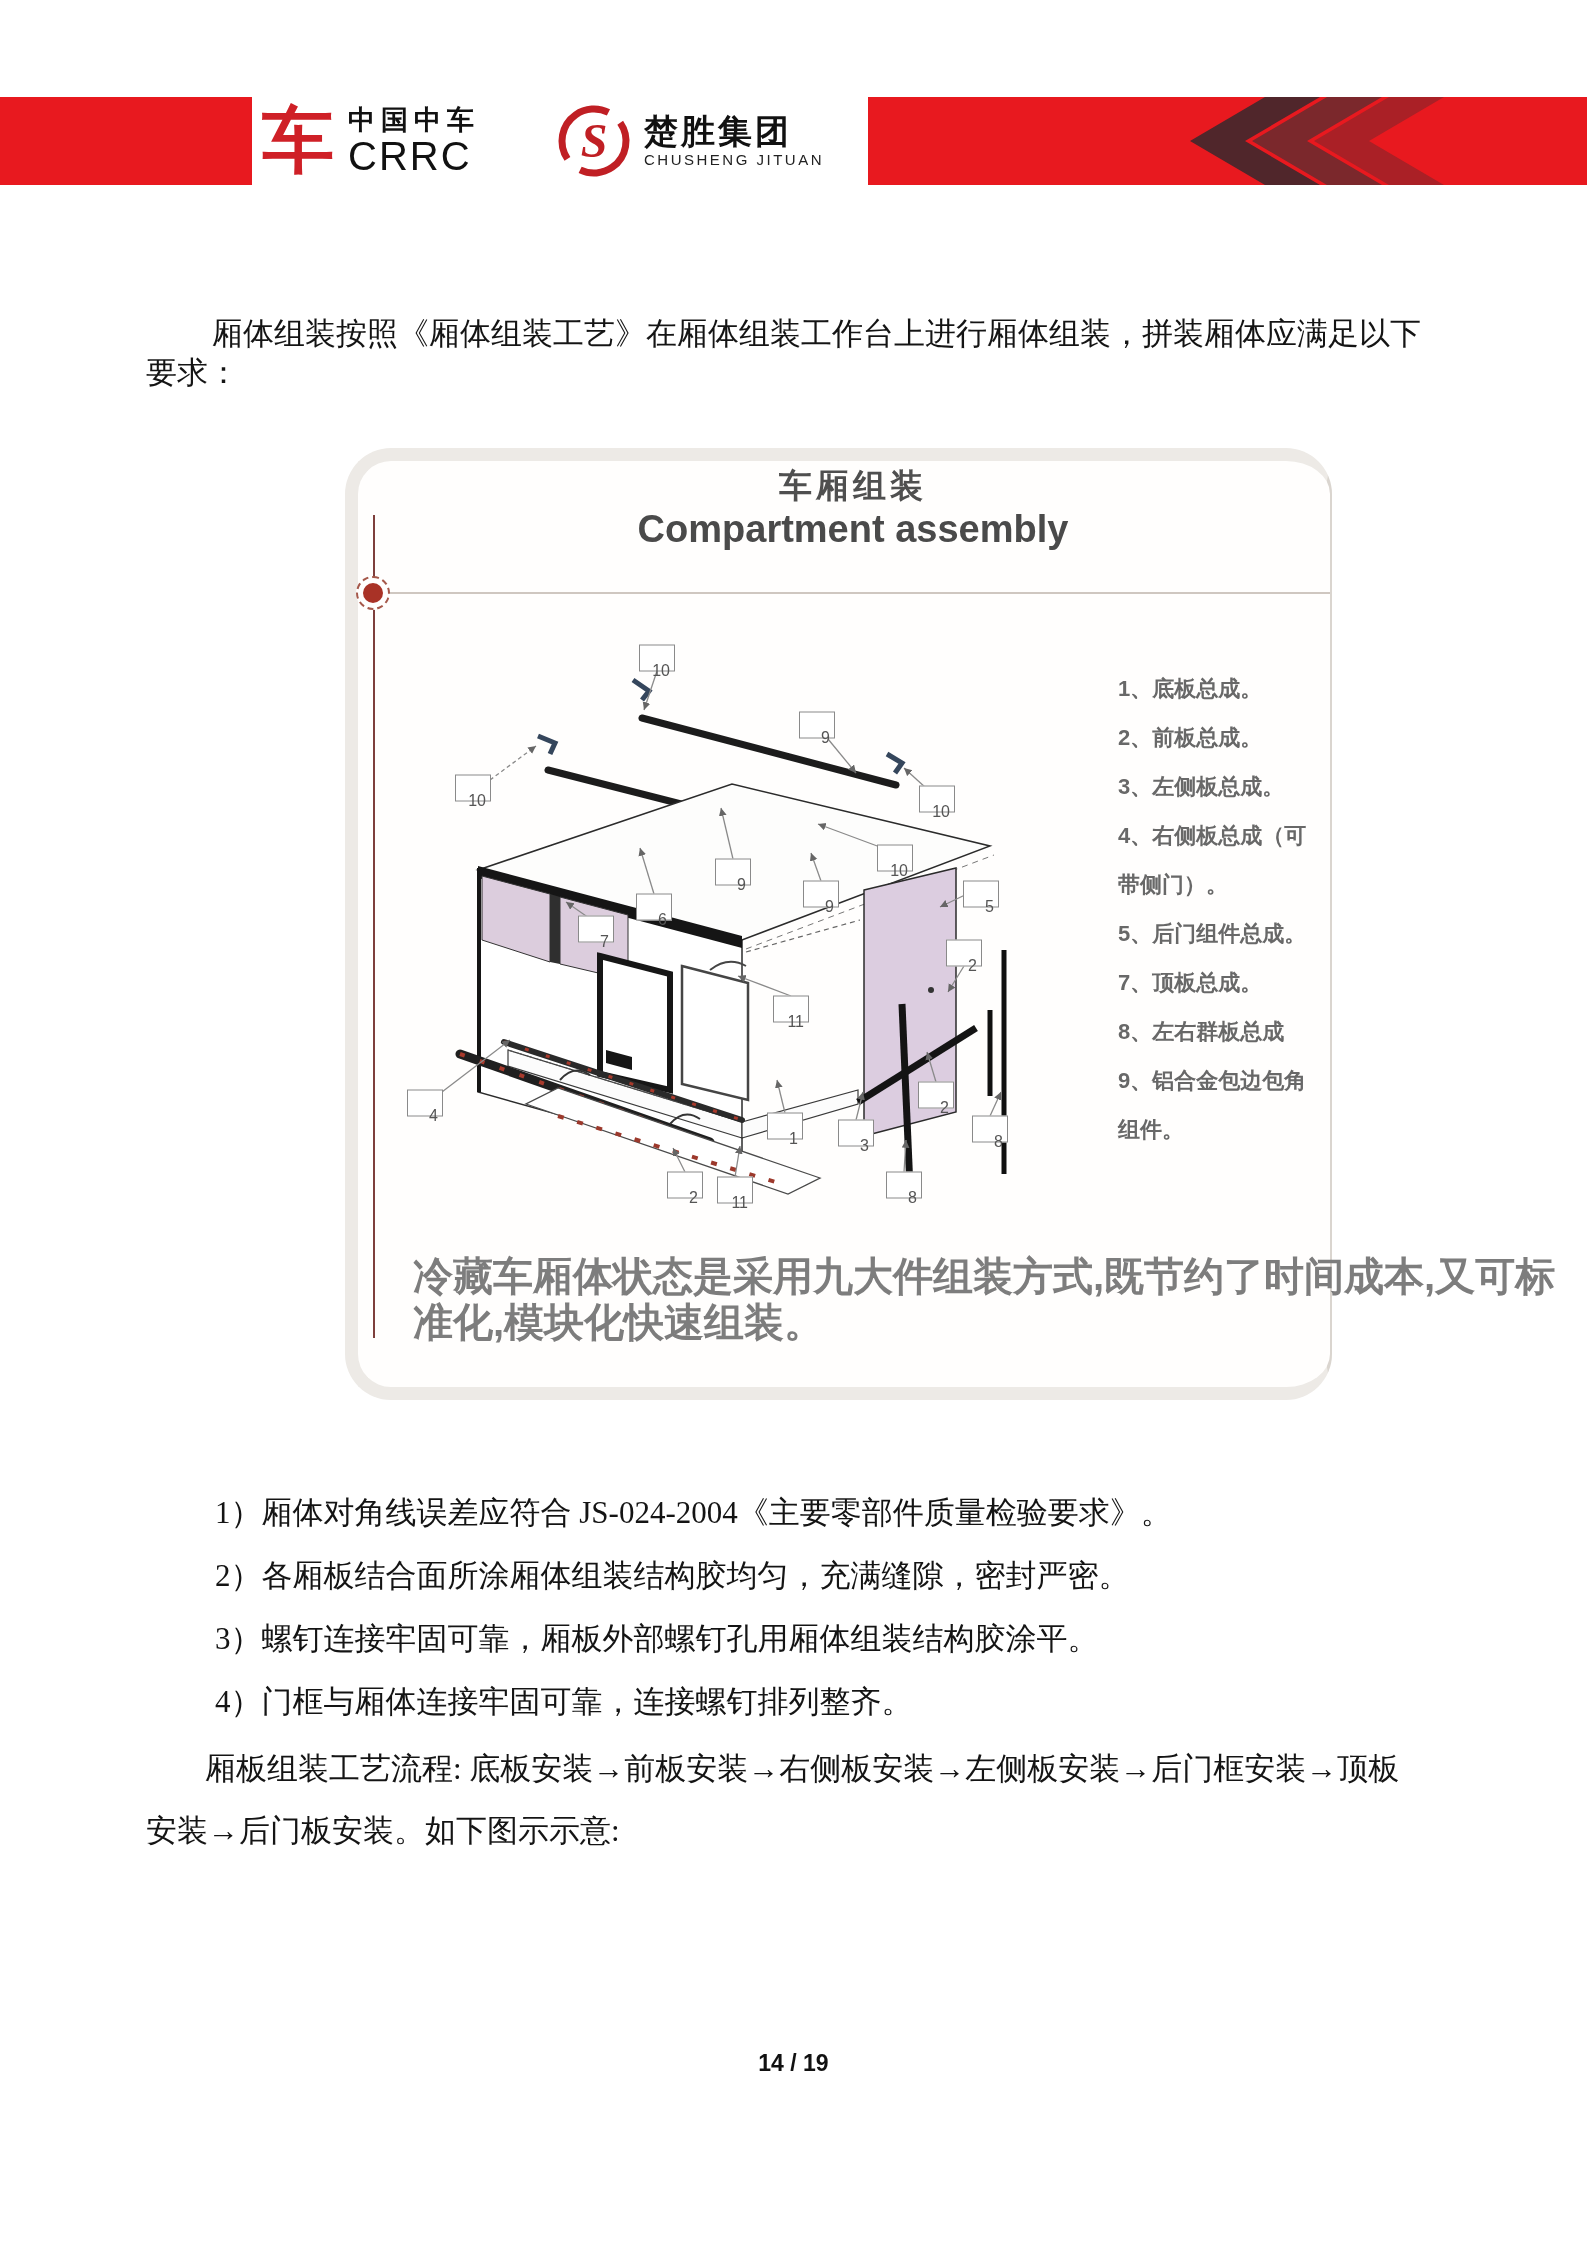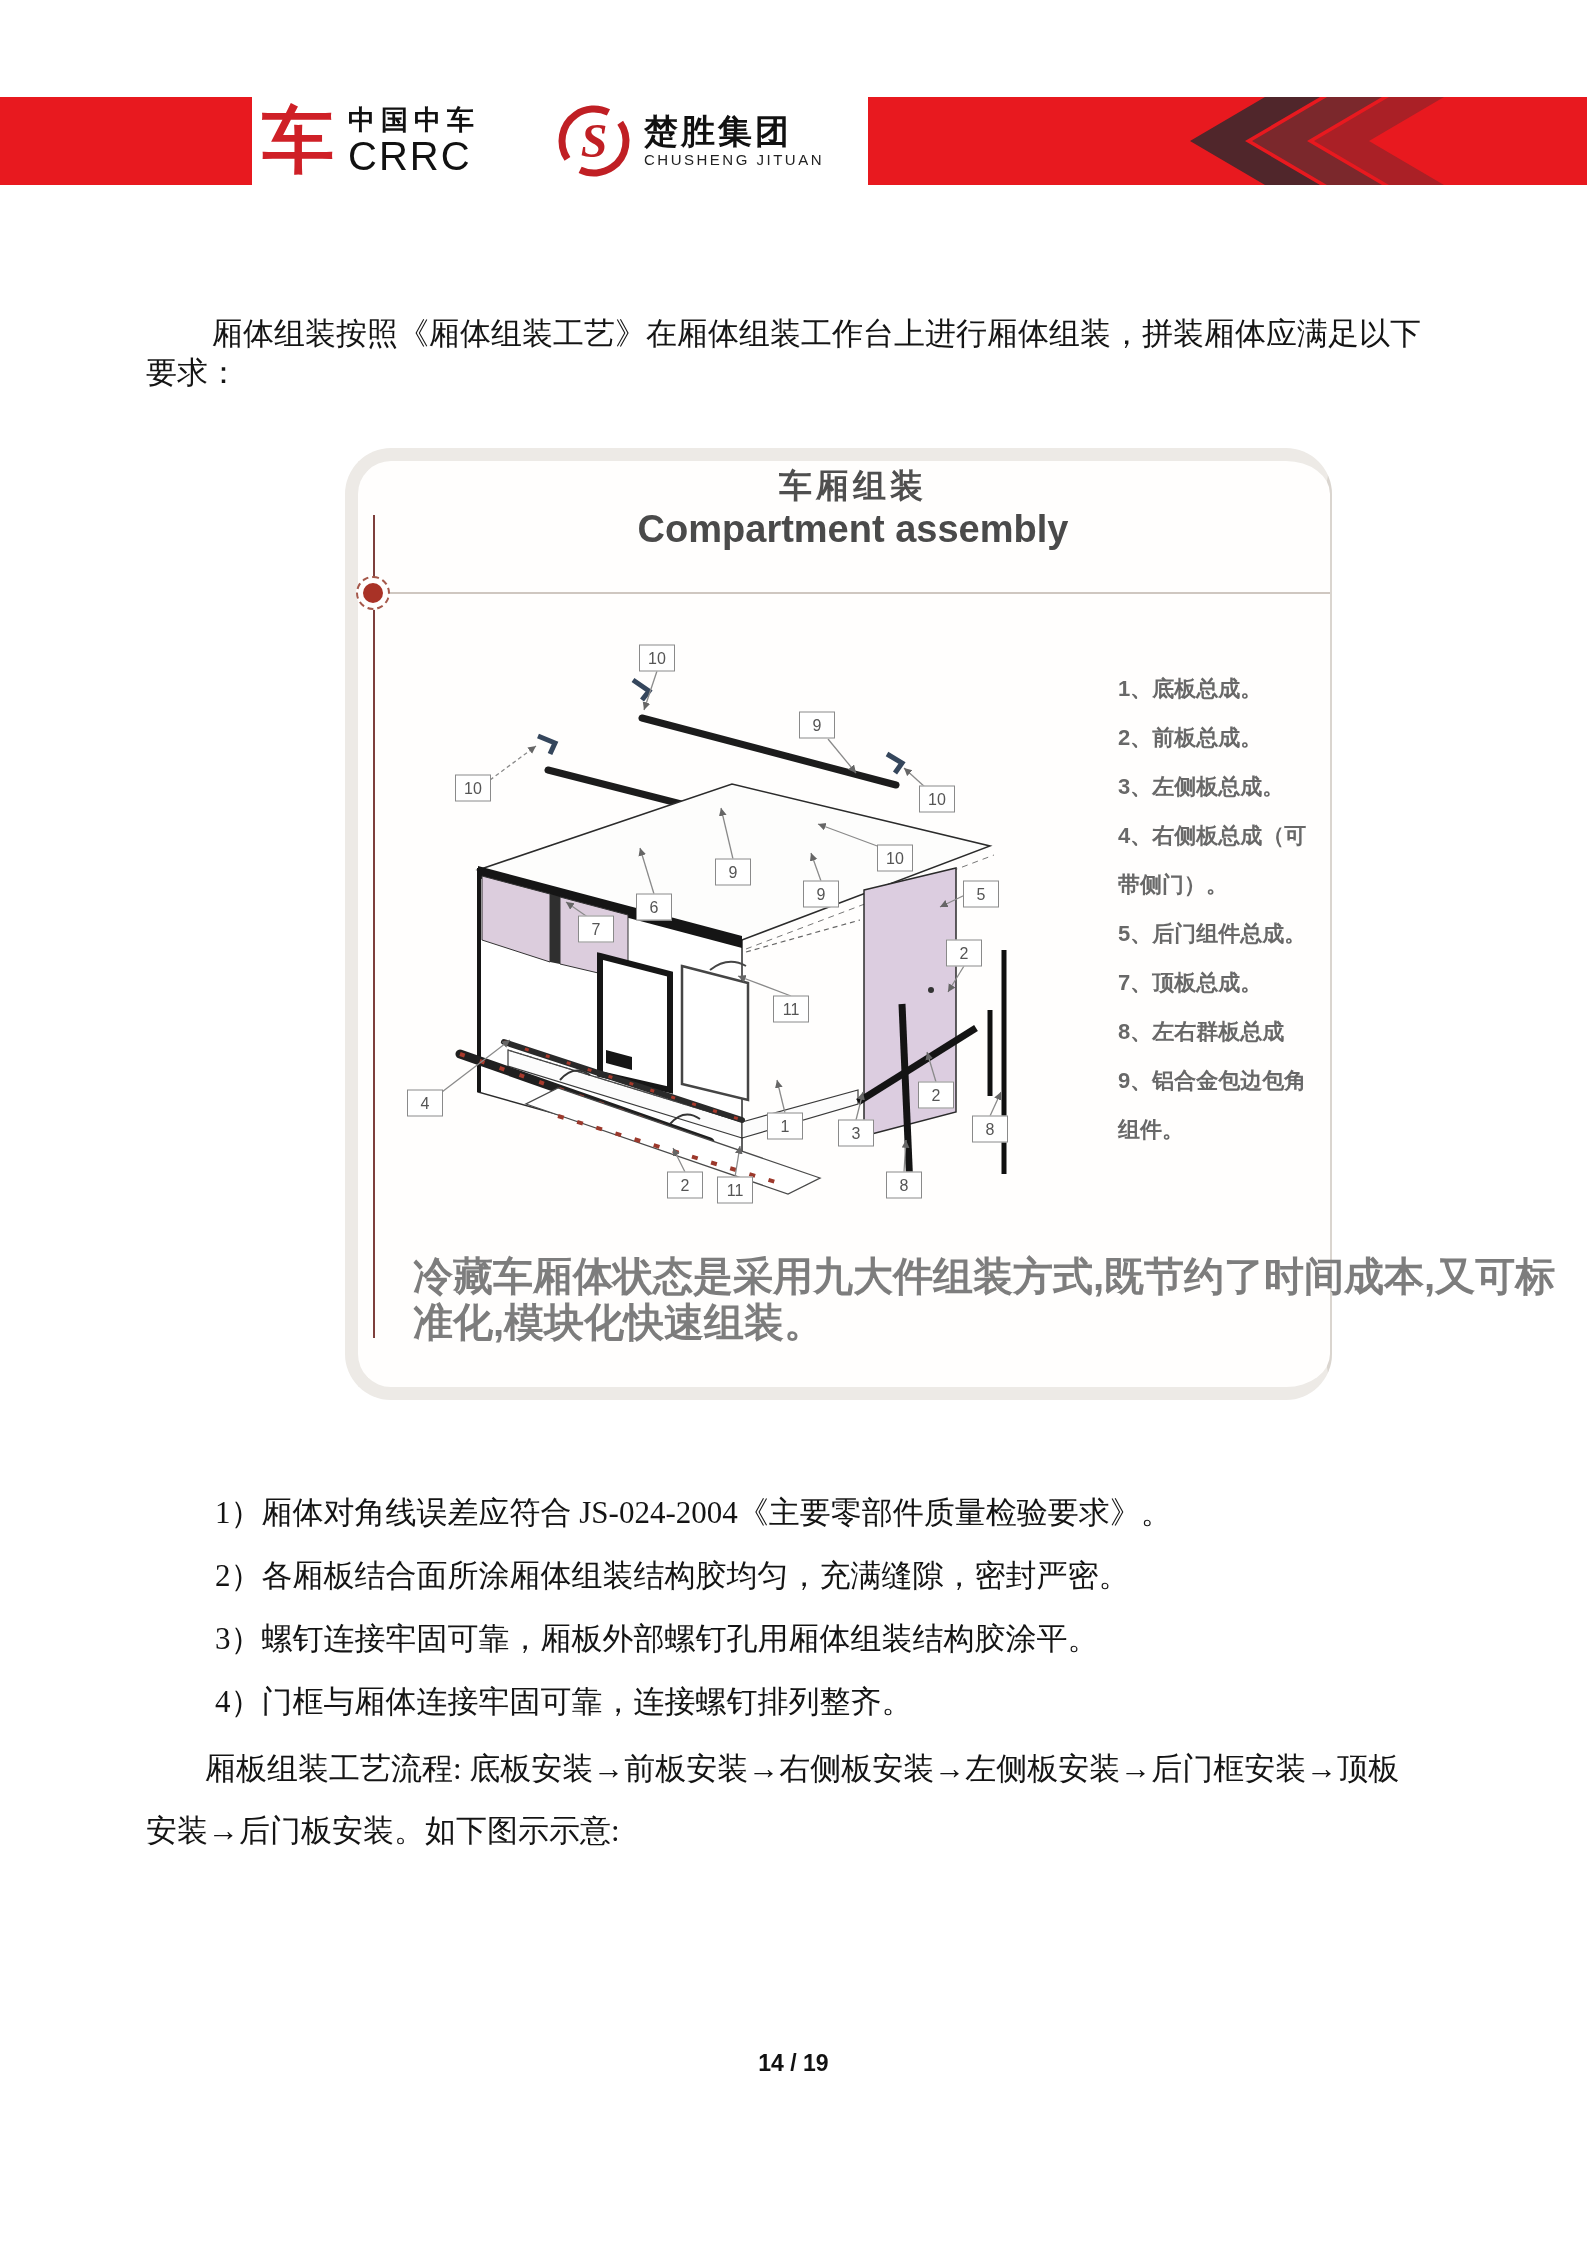--- a/index.html
+++ b/index.html
@@ -56,8 +56,8 @@
   .diagram { position:absolute; left:390px; top:618px; width:720px; height:640px; }
   .diagram svg { position:absolute; left:0; top:0; }
   .callout { position:absolute; transform:translate(-50%,-50%); min-width:36px; height:27px; line-height:25px;
-             padding:0 4px; box-sizing:border-box; background:#fff; border:1.5px solid #8a8a8a;
-             font-family:"Liberation Sans", sans-serif; font-size:16px; color:#555; text-align:center; }
+             padding:12px 4px; box-sizing:border-box; background:#fff; border:1.5px solid #8a8a8a;
+             font-family:"Liberation Sans", sans-serif; font-size:16px; color:#555; text-align:right; }
 
   .legend { position:absolute; left:1118px; top:664px; font-family:"Liberation Sans", sans-serif;
             font-size:22px; font-weight:bold; color:#686868; line-height:49px; }

